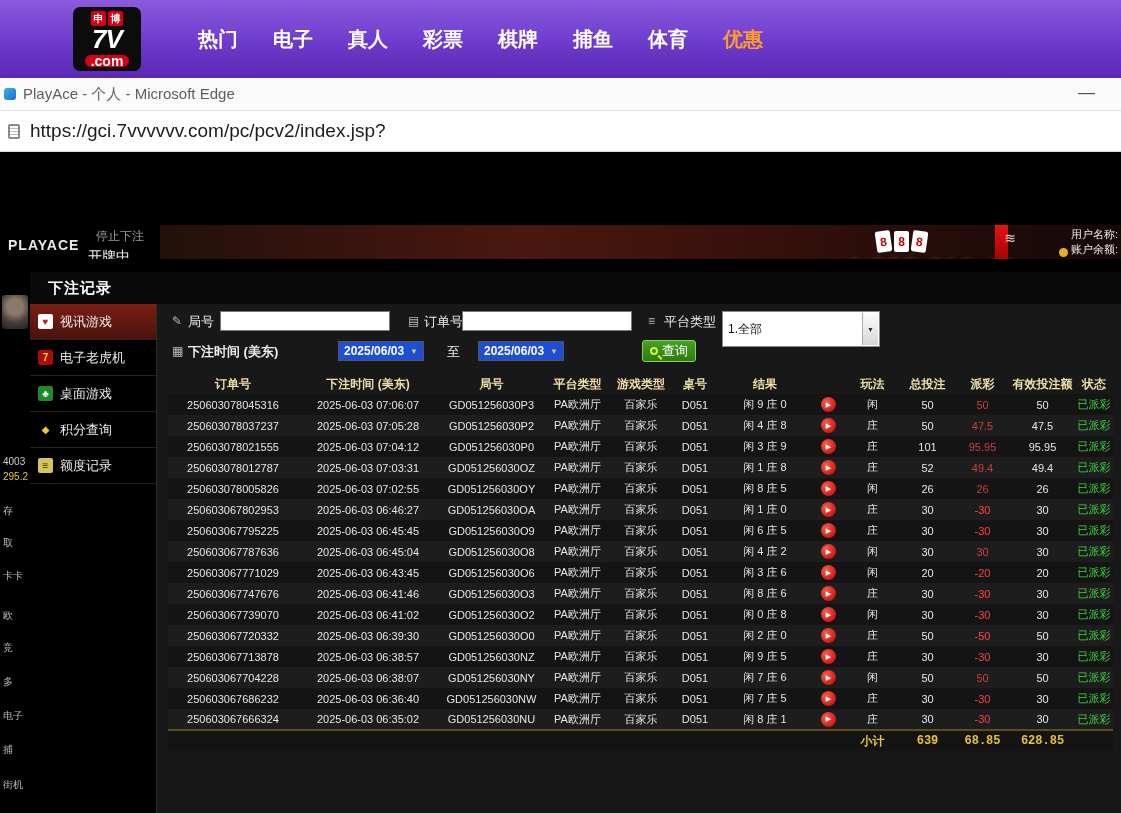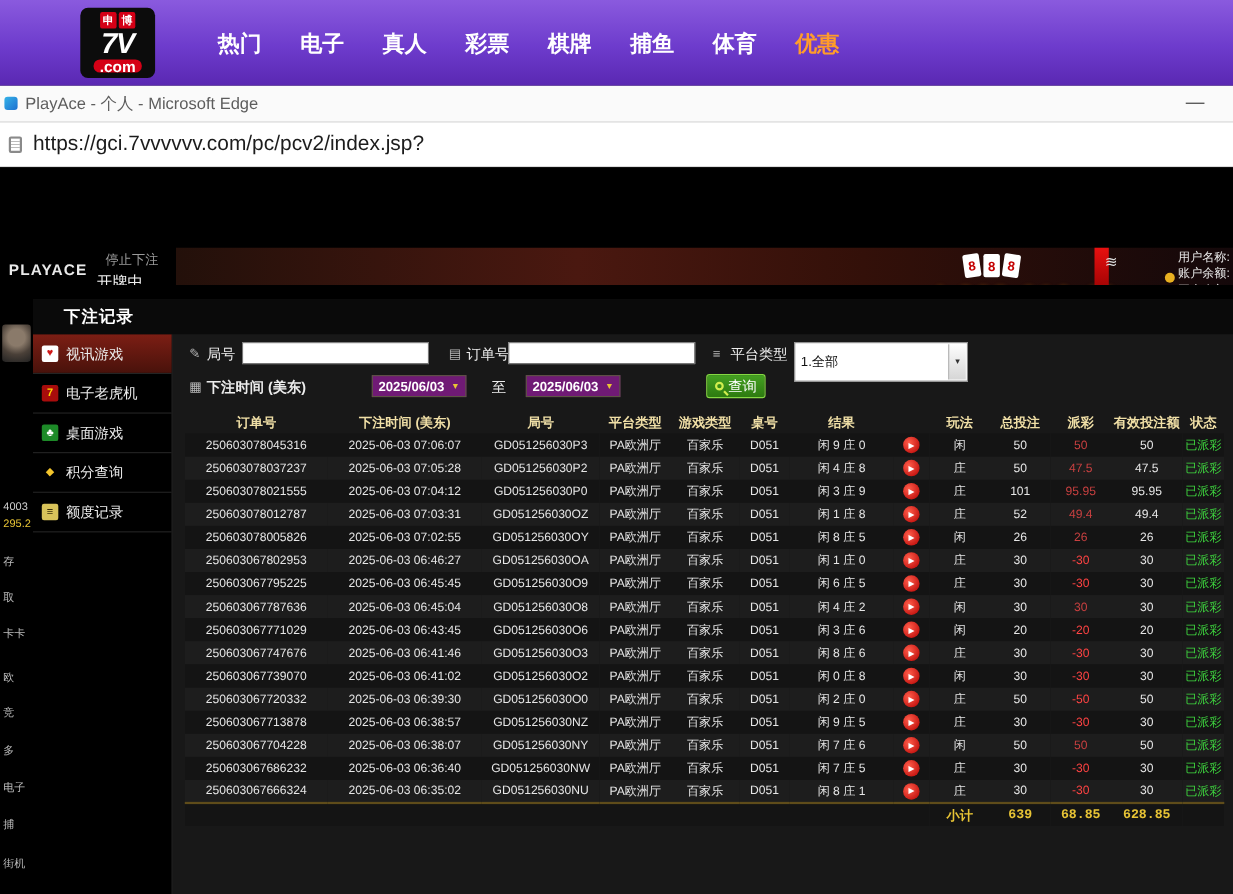--- a/index.html
+++ b/index.html
@@ -63,7 +63,7 @@
   
   .panel { position:absolute; left:30px; top:272px; width:1091px; height:541px; background:#161616; }
   .panel-header { height:32px; background:#0a0a0a; display:flex; align-items:center; }
-  .panel-title { color:#fff; font-size:15px; font-weight:bold; margin-left:28px; letter-spacing:1px; }
+  .panel-title { color:#fff; font-size:15px; font-weight:bold; margin-left:18px; letter-spacing:1px; }
   .panel-body { display:flex; height:509px; }
   .panel-sidebar { width:127px; background:#000; border-right:1px solid #2c2c2c; }
   .sb-item { height:36px; display:flex; align-items:center; gap:7px; padding-left:8px;

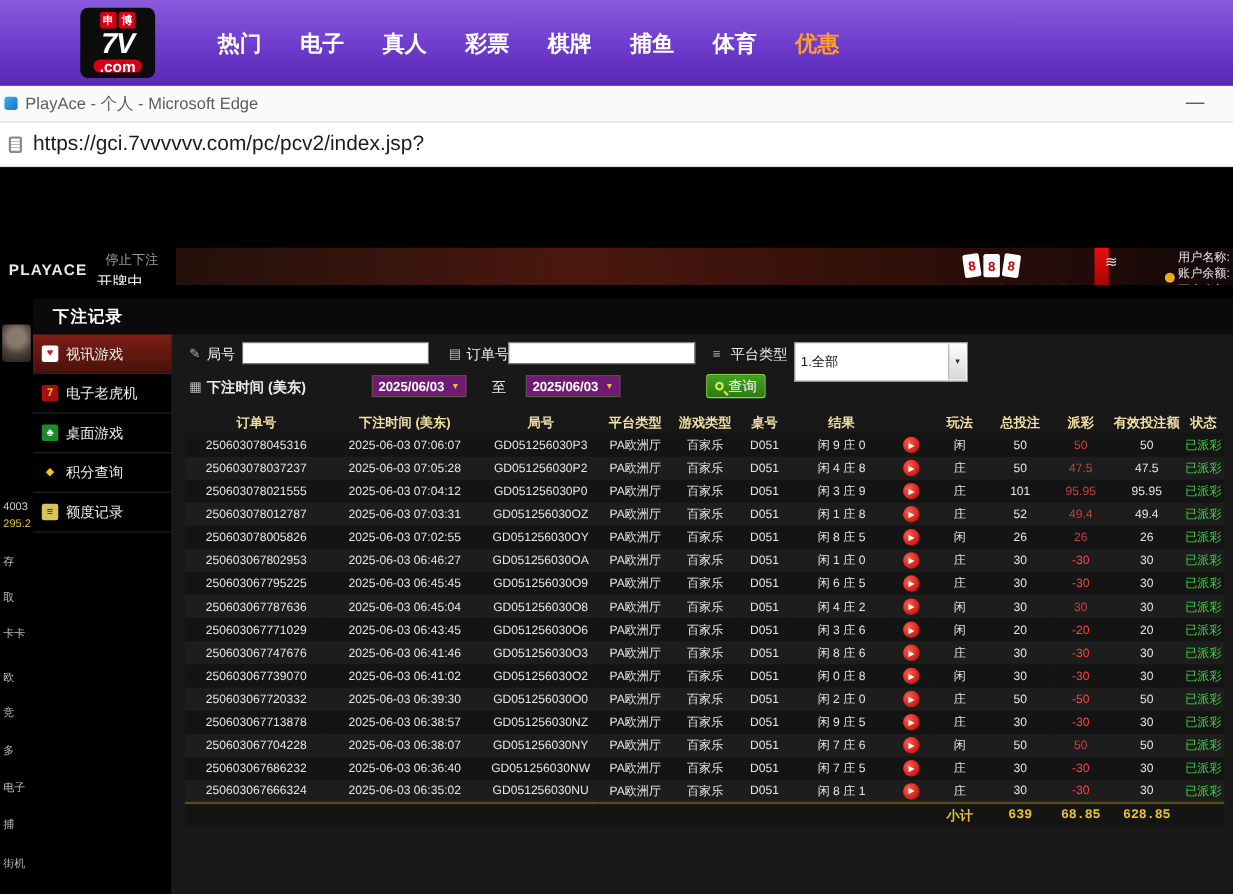--- a/index.html
+++ b/index.html
@@ -85,7 +85,7 @@
   .selectbox .dd { position:absolute; right:1px; top:1px; bottom:1px; width:16px;
     background:linear-gradient(#fdfdfd,#d6d6d6); border-left:1px solid #aaa;
     display:flex; align-items:center; justify-content:center; font-size:7px; color:#333; }
-  .datebox { position:absolute; width:86px; height:20px; background:#701a75; border:1px solid #5d5444;
+  .datebox { position:absolute; width:86px; height:20px; background:#1d4ed8; border:1px solid #5d5444;
     color:#fff; font-size:12px; font-weight:bold; display:flex; align-items:center;
     justify-content:space-between; padding:0 5px; cursor:pointer; }
   .datebox .arr { font-size:8px; color:#e8c435; }

